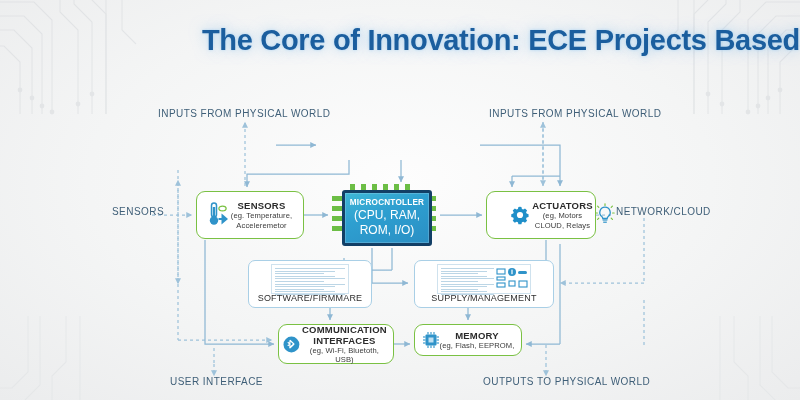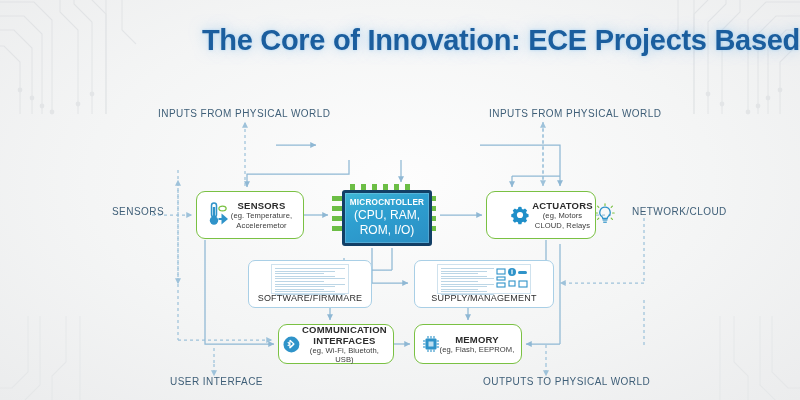--- a/index.html
+++ b/index.html
@@ -100,7 +100,7 @@
   #lab-inputs-left{left:158px;top:108px;}
   #lab-inputs-right{left:489px;top:108px;}
   #lab-sensors{left:112px;top:206px;}
-  #lab-network{left:632px;top:206px;}
+  #lab-network{left:616px;top:206px;}
   #lab-user{left:170px;top:376px;}
   #lab-outputs{left:483px;top:376px;}
 </style>

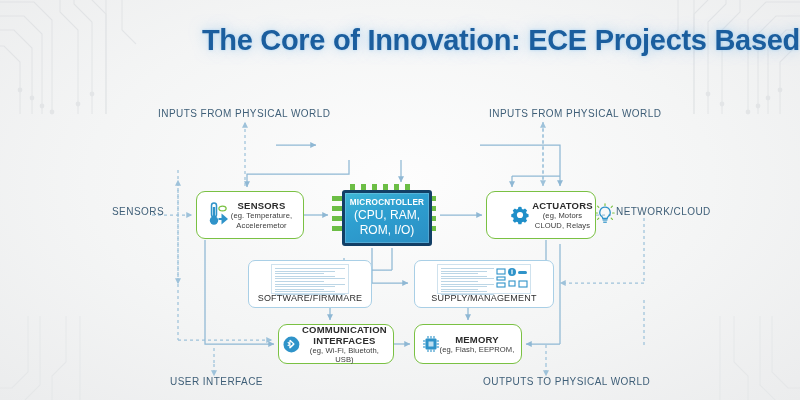--- a/index.html
+++ b/index.html
@@ -77,7 +77,7 @@
   #power-node{left:414px;top:260px;width:140px;height:48px;flex-direction:column;justify-content:flex-end;padding-bottom:3px;}
   #software-node .n-title,#power-node .n-title{font-size:9px;font-weight:normal;color:#2f2f2f;}
   #comm-node{left:278px;top:324px;width:116px;height:40px;}
-  #memory-node{left:414px;top:324px;width:108px;height:40px;text-align:center;}
+  #memory-node{left:414px;top:324px;width:108px;height:32px;text-align:center;}
   #comm-node .inner,#memory-node .inner{display:flex;align-items:center;gap:0;padding:0 4px;}
 
   .doc-icon{

